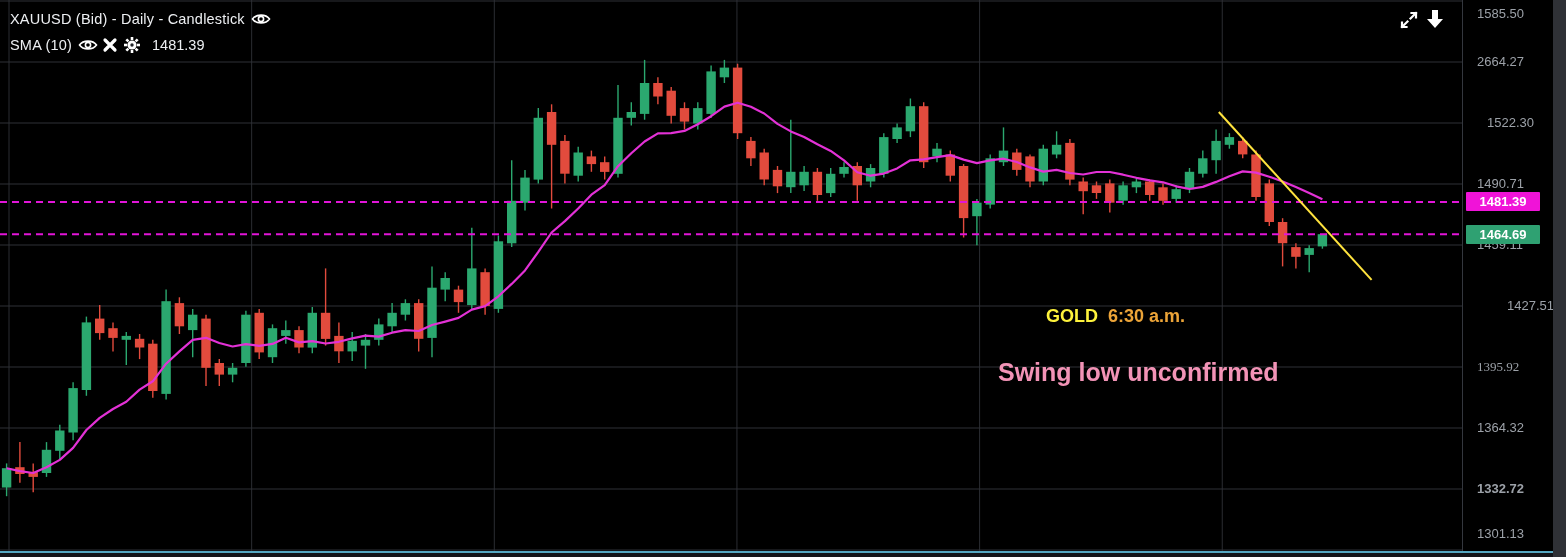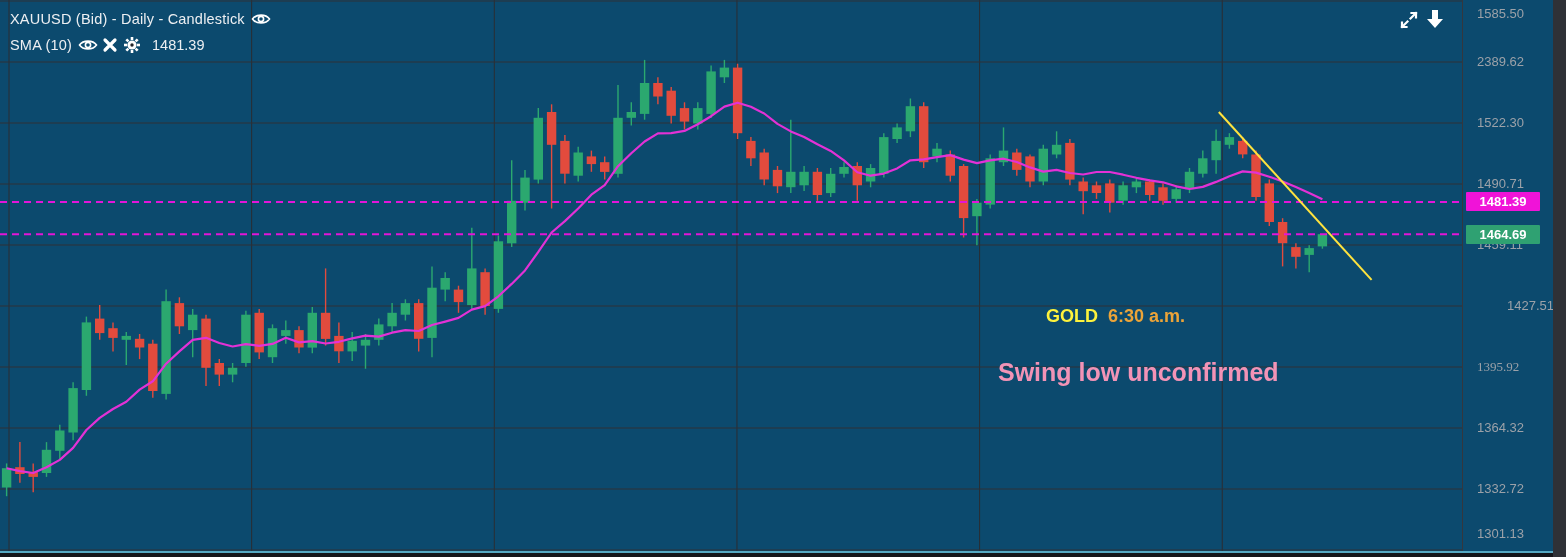--- a/index.html
+++ b/index.html
@@ -4,7 +4,7 @@
 <style>
   html,body{margin:0;padding:0;background:#121316;}
   *{box-sizing:border-box;font-family:"Liberation Sans", sans-serif;}
-  .app{position:relative;width:1566px;height:557px;background:#0c4a6e;overflow:hidden;}
+  .app{position:relative;width:1566px;height:557px;background:#000000;overflow:hidden;}
   .plot-svg{position:absolute;left:0;top:0;}
   
   .legend{position:absolute;left:10px;top:6px;color:#edeff2;z-index:30;}

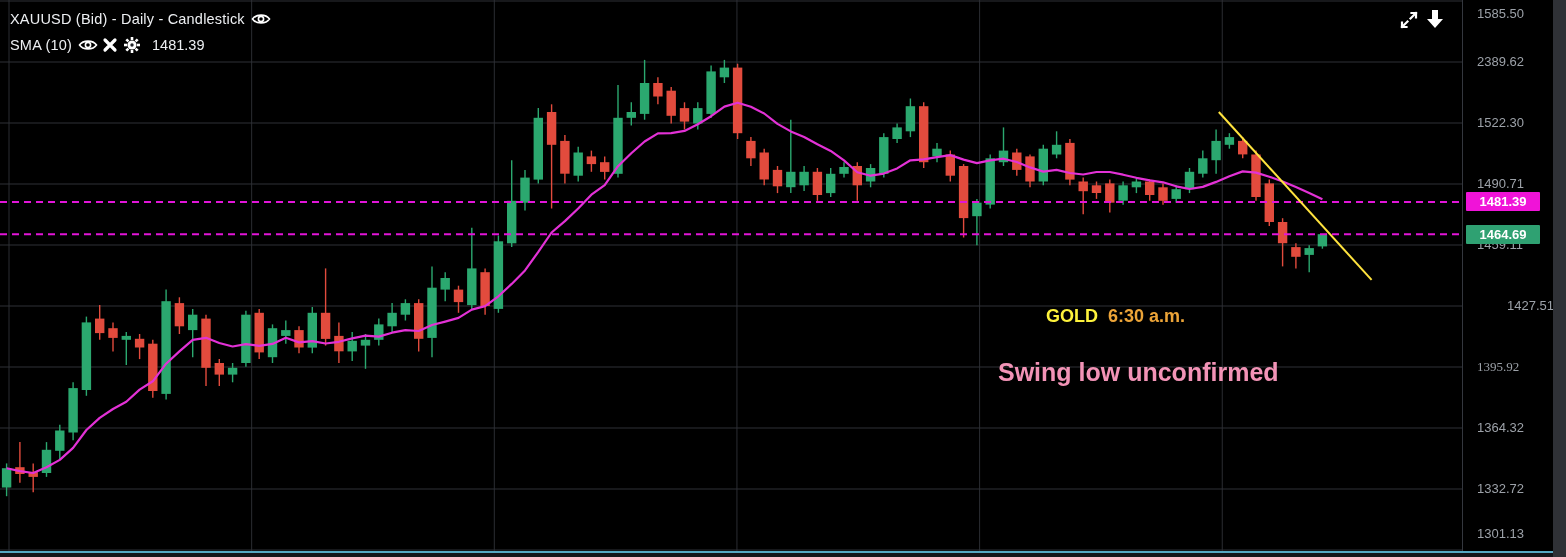--- a/index.html
+++ b/index.html
@@ -321,7 +321,7 @@
 
   <div class="price-axis" id="price-axis">
       <div class="tick" style="top: 6px;">1585.50</div>
-      <div class="tick" style="top: 53.9747px;">2389.62</div>
+      <div class="tick" style="top: 53.9747px;">2664.27</div>
       <div class="tick" style="top: 114.984px;">1522.30</div>
       <div class="tick" style="top: 175.974px;">1490.71</div>
       <div class="tick" style="top: 236.983px;">1459.11</div>

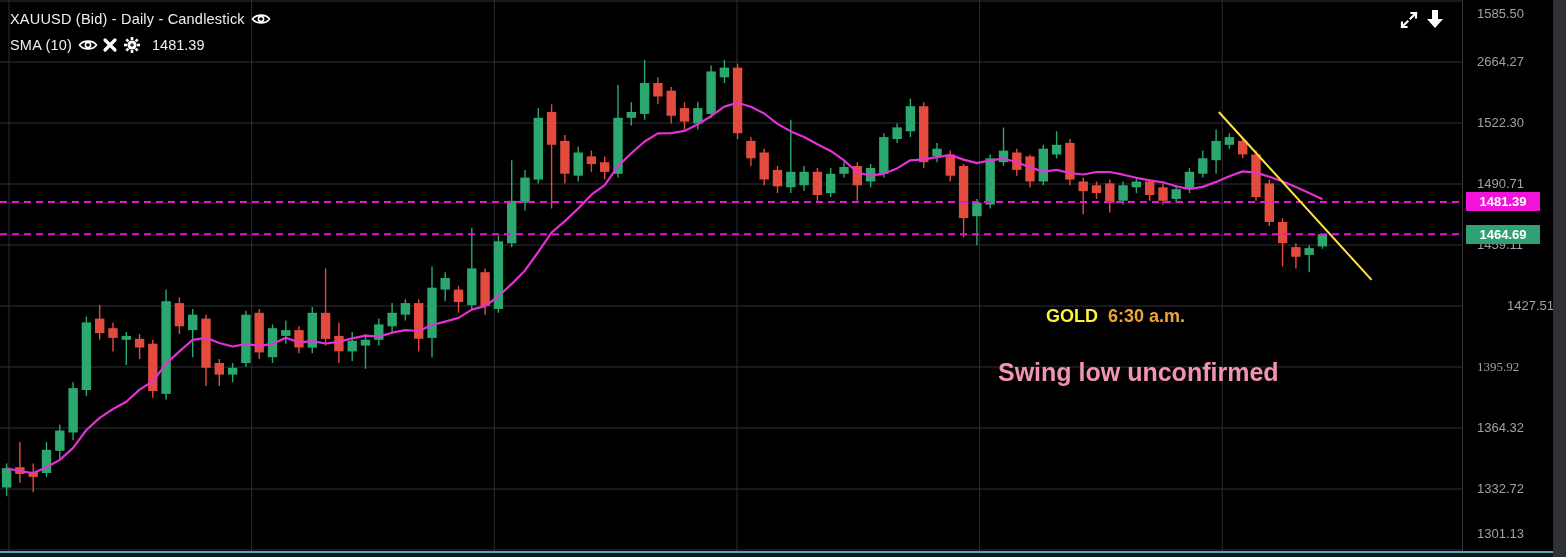--- a/index.html
+++ b/index.html
@@ -322,7 +322,7 @@
   <div class="price-axis" id="price-axis">
       <div class="tick" style="top: 6px;">1585.50</div>
       <div class="tick" style="top: 53.9747px;">2664.27</div>
-      <div class="tick" style="top: 114.984px;">1522.30</div>
+      <div class="tick" style="top: 114.984px; margin-left: 10px;">1522.30</div>
       <div class="tick" style="top: 175.974px;">1490.71</div>
       <div class="tick" style="top: 236.983px;">1459.11</div>
       <div class="tick" style="top: 297.993px; margin-left: 30px;">1427.51</div>

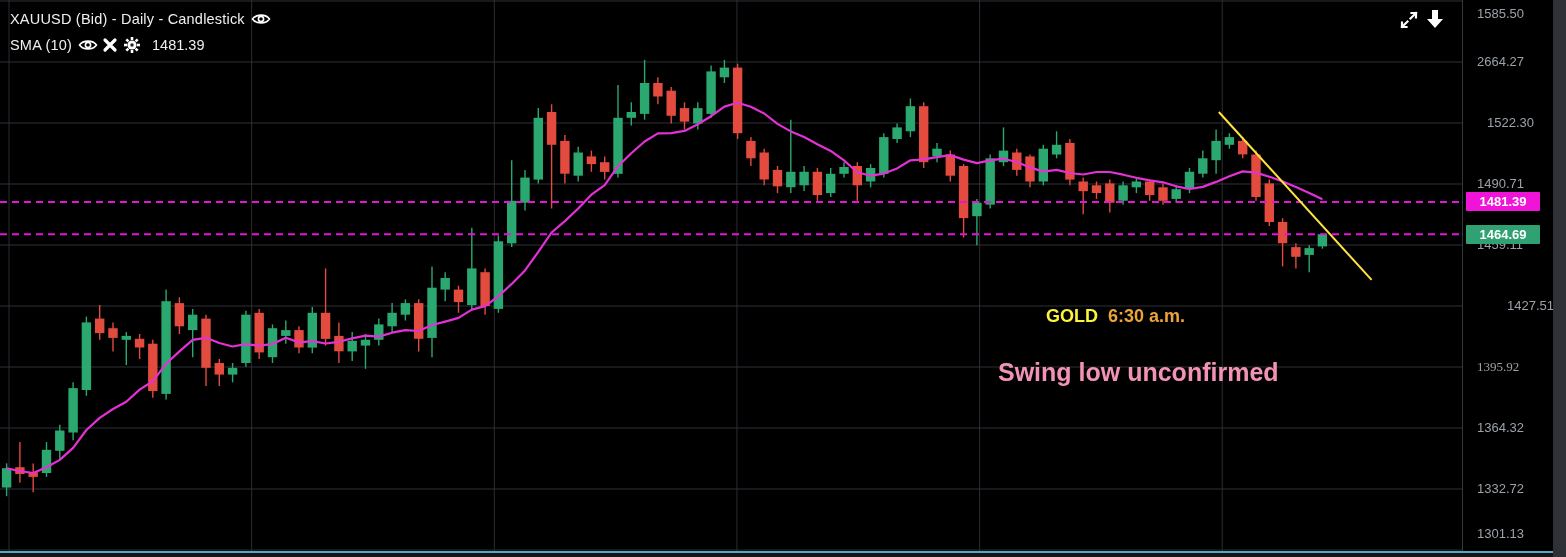--- a/index.html
+++ b/index.html
@@ -328,7 +328,7 @@
       <div class="tick" style="top: 297.993px; margin-left: 30px;">1427.51</div>
       <div class="tick" style="top: 358.983px; font-family: Liberation Serif, serif;">1395.92</div>
       <div class="tick" style="top: 419.992px;">1364.32</div>
-      <div class="tick" style="top: 481.002px;">1332.72</div>
+      <div class="tick" style="top: 481.002px; font-weight: bold;">1332.72</div>
       <div class="tick" style="top: 526px;">1301.13</div>
       <div class="badge" style="top: 192.468px; background: rgb(240, 19, 216);">1481.39</div>
       <div class="badge" style="top: 224.71px; background: rgb(47, 161, 114);">1464.69</div>

